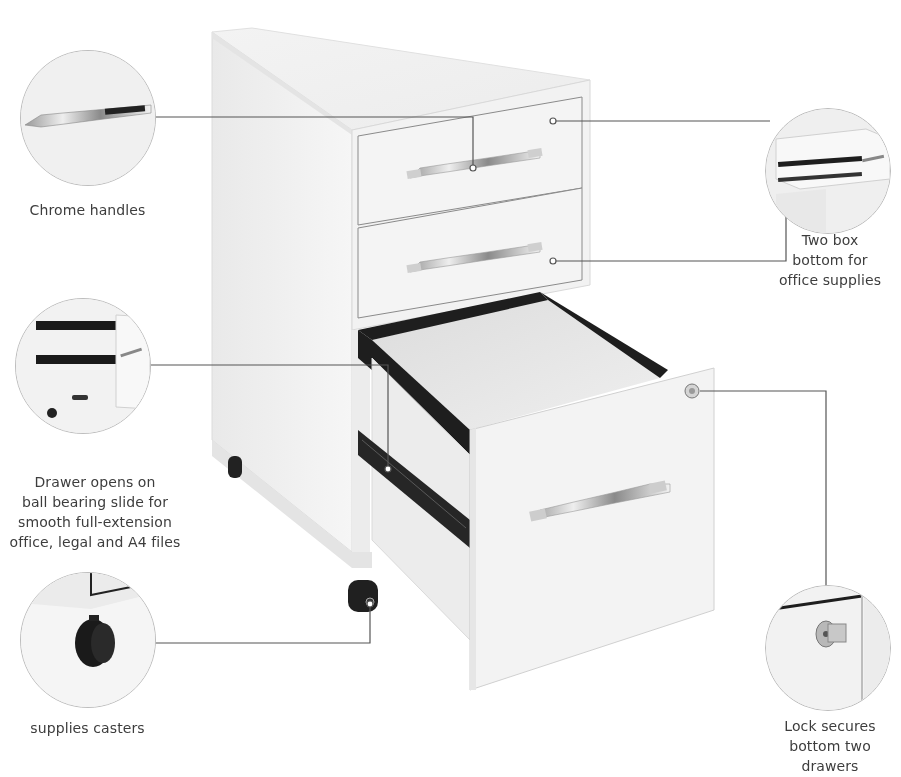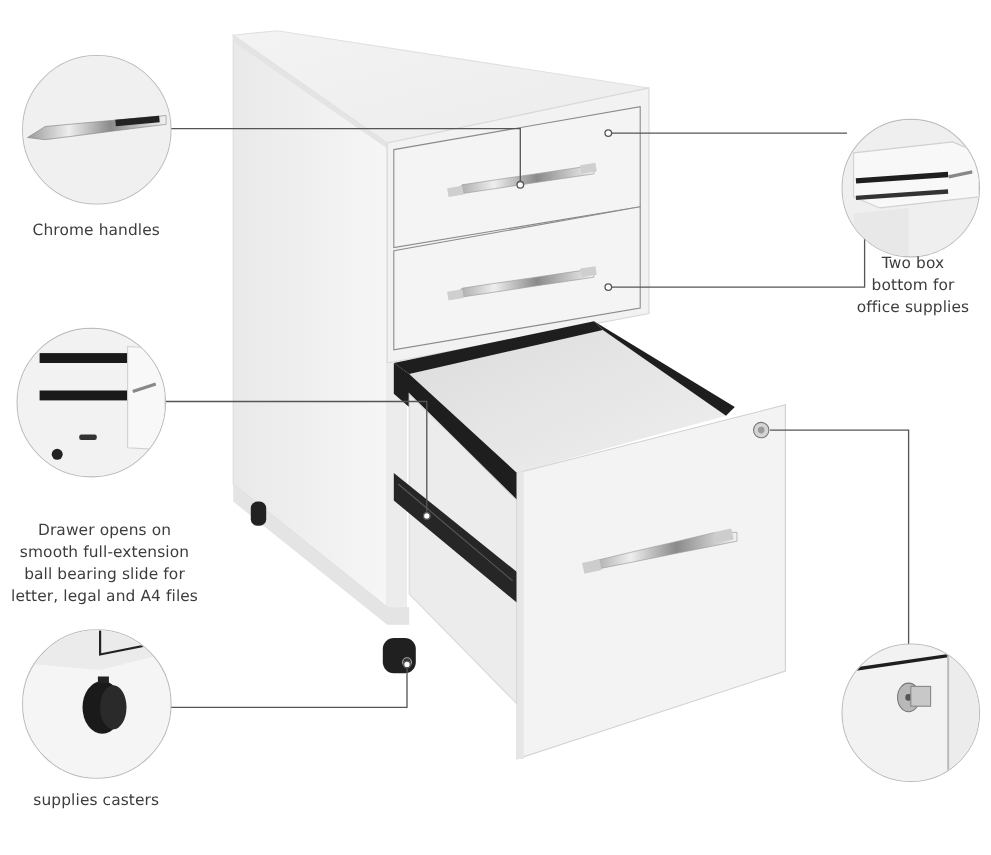--- a/index.html
+++ b/index.html
@@ -156,8 +156,8 @@
   </div>
   <div class="callout-label" style="left:0px; top:440px; width:190px;margin-top:32px;">
     <div>Drawer opens on</div>
+    <div>ball bearing slide for</div>
     <div>smooth full-extension</div>
-    <div>ball bearing slide for</div>
     <div>letter, legal and A4 files</div>
   </div>
 

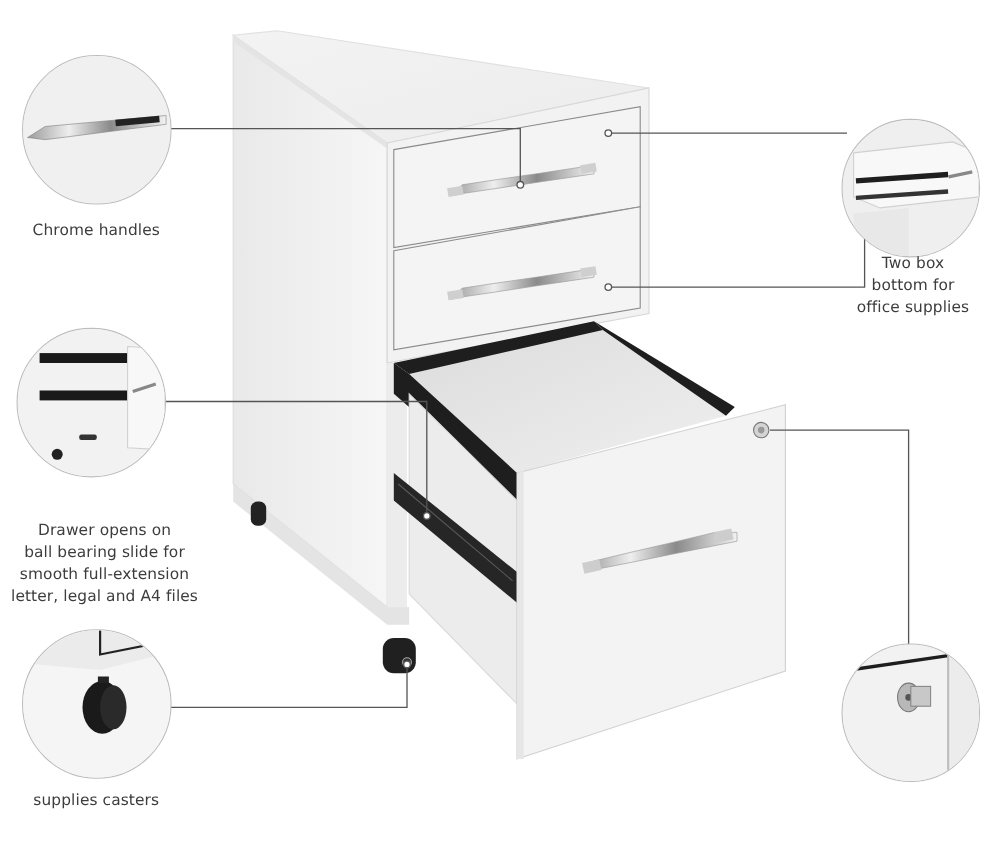--- a/index.html
+++ b/index.html
@@ -158,7 +158,7 @@
     <div>Drawer opens on</div>
     <div>ball bearing slide for</div>
     <div>smooth full-extension</div>
-    <div>letter, legal and A4 files</div>
+    <div>office, legal and A4 files</div>
   </div>
 
   <div class="callout-circle" style="left:20px; top:572px; width:134px; height:134px;">

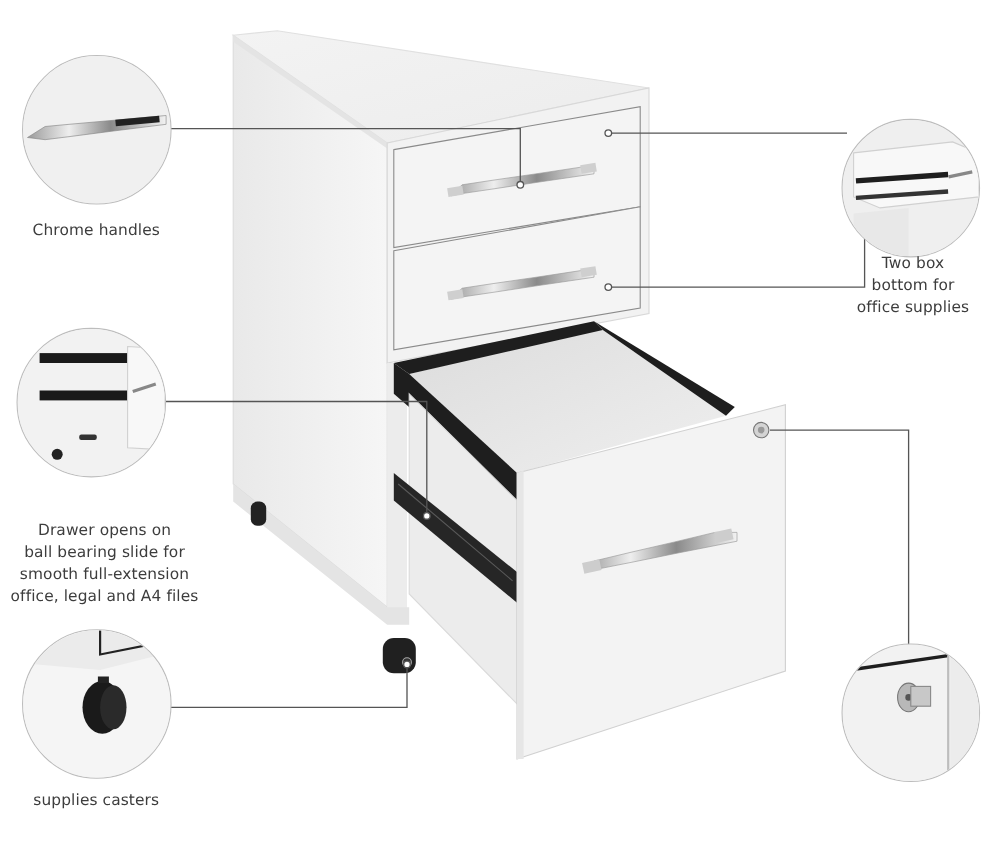--- a/index.html
+++ b/index.html
@@ -186,6 +186,11 @@
       <rect x="62" y="38" width="18" height="18" fill="#c8c8c8" stroke="#888"></rect>
     </svg>
   </div>
+  <div class="callout-label" style="left:760px; top:716px; width:140px;">
+    <div>Lock secures</div>
+    <div>bottom two</div>
+    <div>drawers</div>
+  </div>
 
 </div>
 

